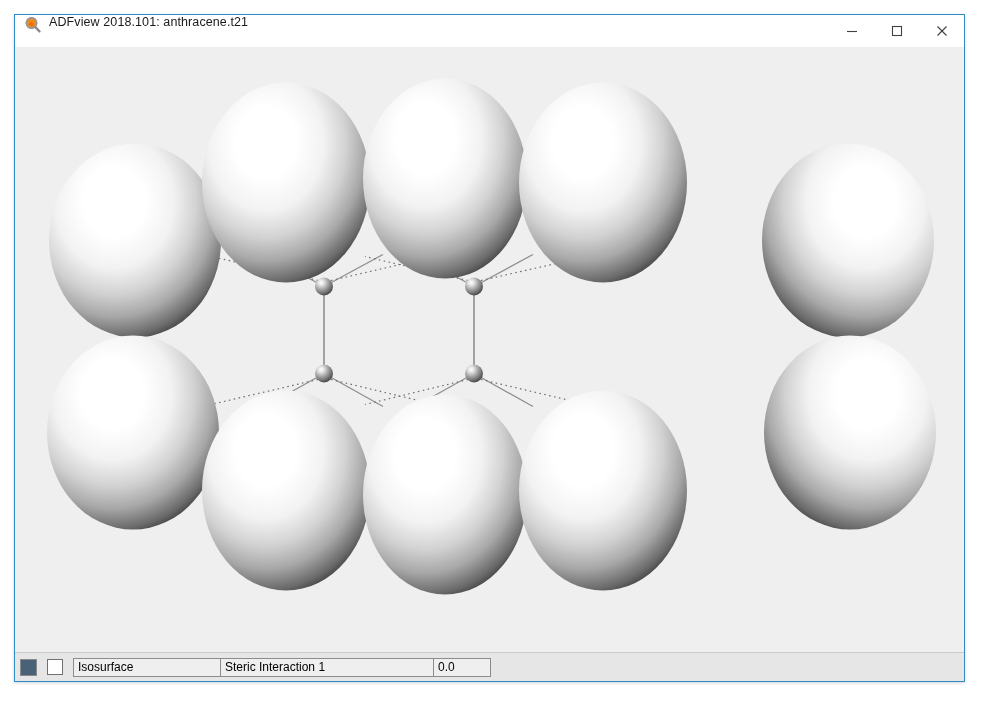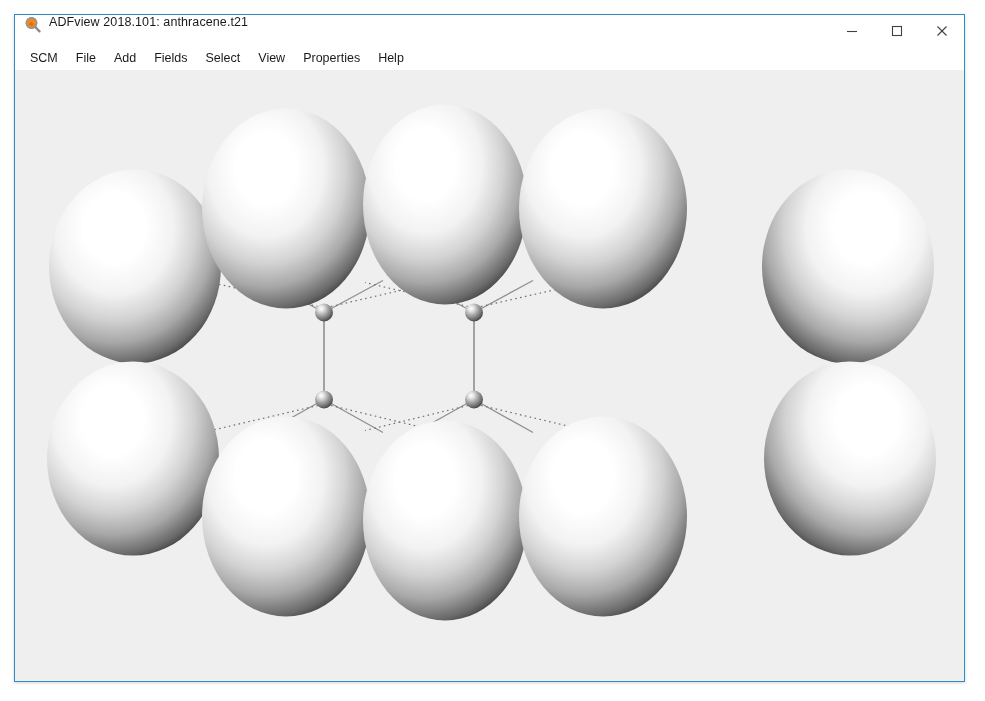--- a/index.html
+++ b/index.html
@@ -181,16 +181,6 @@
     </div>
   </div>
 
-  <div id="menu-bar">
-    <div class="menu-item">SCM</div>
-    <div class="menu-item">File</div>
-    <div class="menu-item">Add</div>
-    <div class="menu-item">Fields</div>
-    <div class="menu-item">Select</div>
-    <div class="menu-item">View</div>
-    <div class="menu-item">Properties</div>
-    <div class="menu-item">Help</div>
-  </div>
 
   <div id="viewport" style="background: rgb(239, 239, 239);">
     <svg id="scene" viewBox="0 0 949 582" preserveAspectRatio="xMidYMid meet">

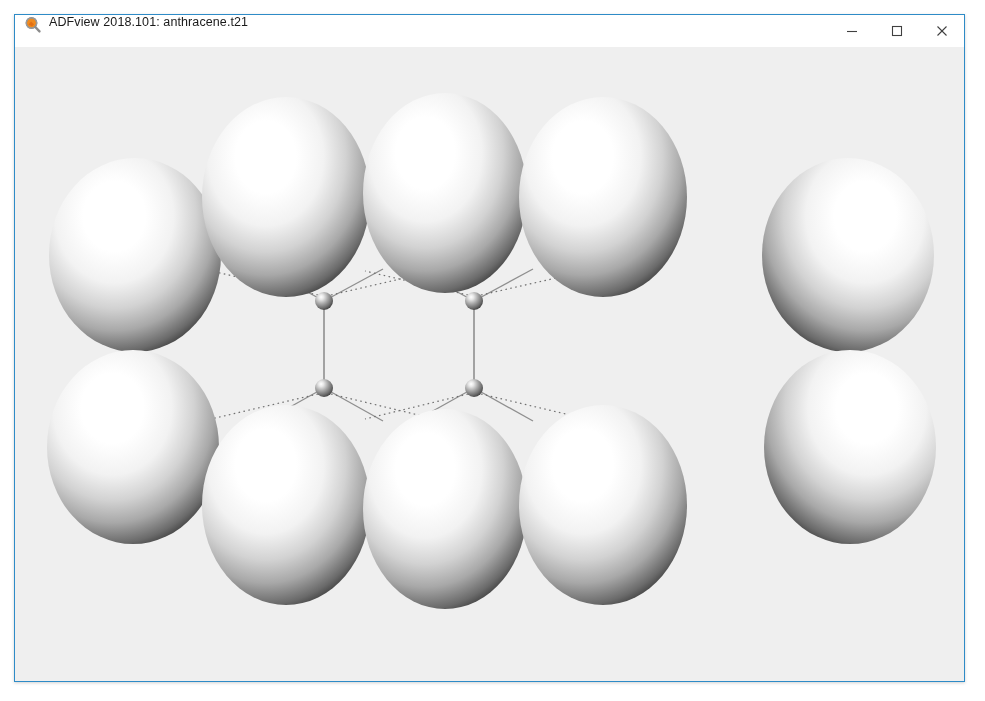--- a/index.html
+++ b/index.html
@@ -268,6 +268,13 @@
     </svg>
   </div>
 
+  <div id="status-bar">
+    <div id="color-swatch" style="background: rgb(74, 98, 120);"></div>
+    <div id="visibility-checkbox"></div>
+    <div id="field-type" class="status-field">Isosurface</div>
+    <div id="field-name" class="status-field">Steric Interaction 1</div>
+    <div id="field-value" class="status-field">0.0</div>
+  </div>
 
 </div>
 

